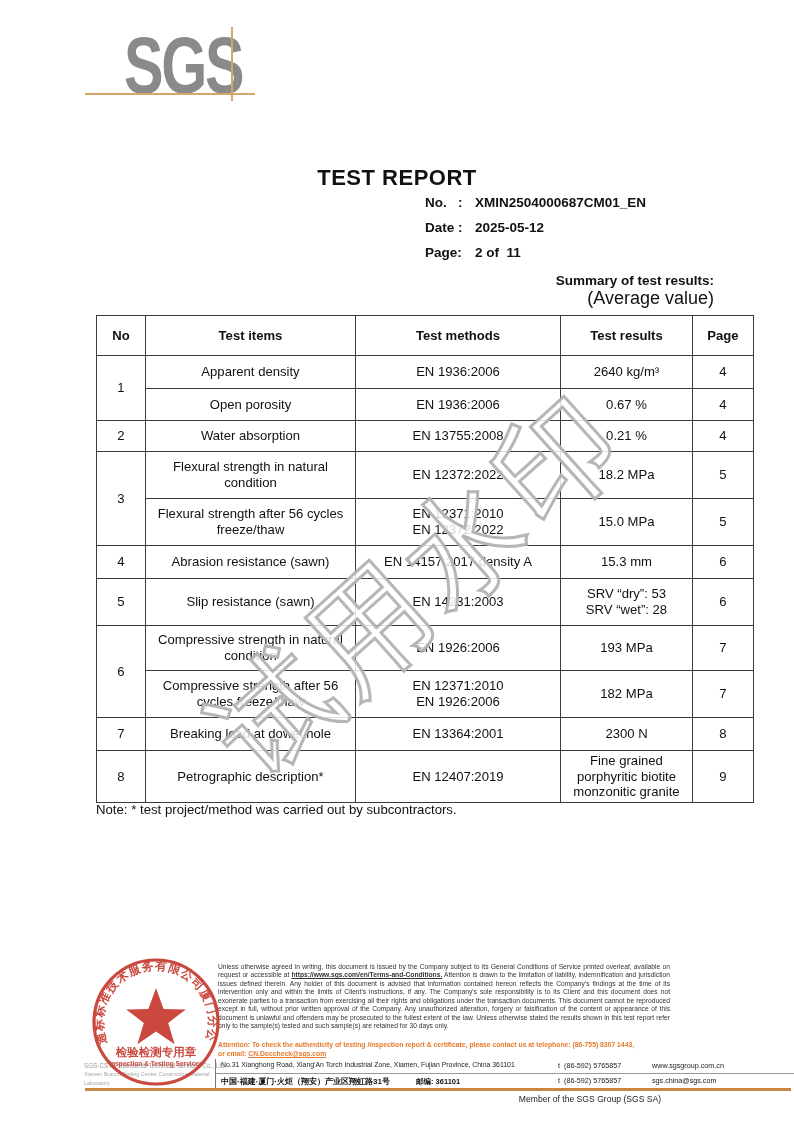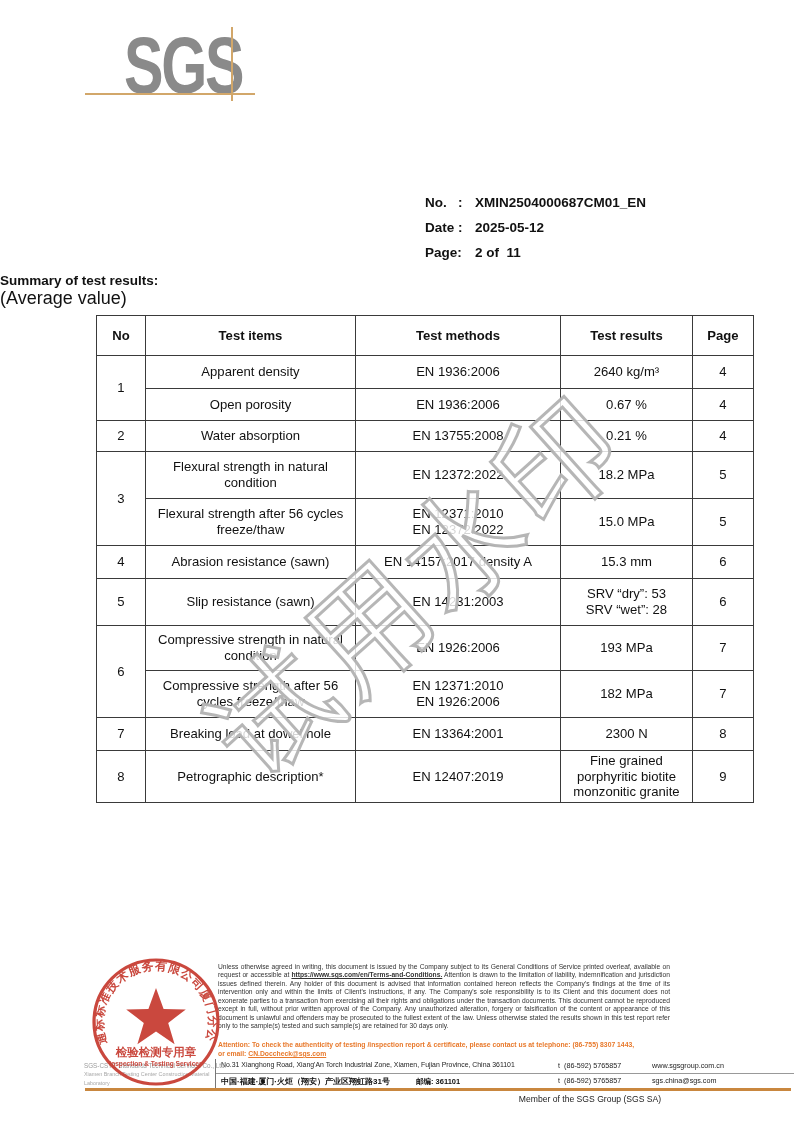--- a/index.html
+++ b/index.html
@@ -90,6 +90,7 @@
   <div class="logo-hline"></div>
   <div class="logo-vline"></div>
 
+  <div class="report-title">TEST REPORT</div>
   <div class="meta">
     <div class="meta-line">
       <span class="meta-label">No.   :</span>

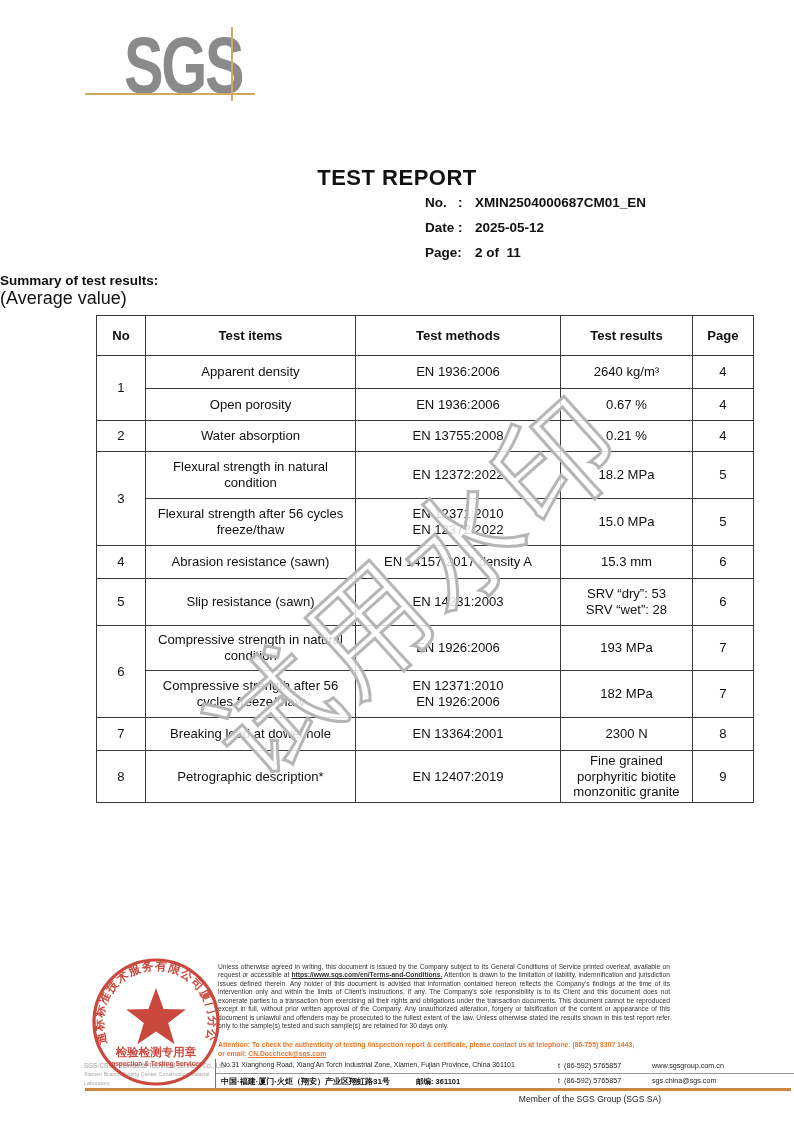--- a/index.html
+++ b/index.html
@@ -26,7 +26,7 @@
   .meta-value { white-space:pre; }
 
   
-  .summary { position:absolute; left:0; width:714px; top:273px; text-align:left; }
+  .summary { position:absolute; left:0; width:714px; top:273px; text-align:right; }
   .summary-h { font-size:13.5px; font-weight:bold; }
   .summary-s { font-size:18px; }
 

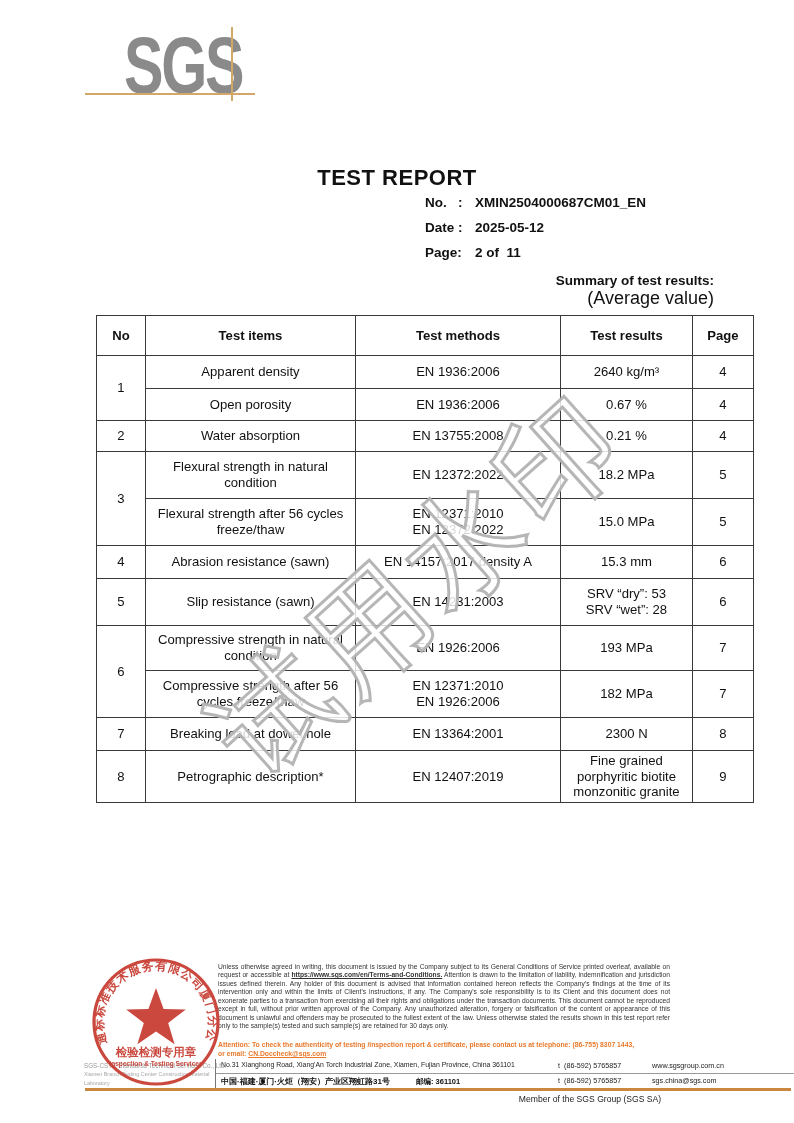--- a/index.html
+++ b/index.html
@@ -209,6 +209,7 @@
   </tbody>
     </table>
 
+  <div class="note">Note: * test project/method was carried out by subcontractors.</div>
 
   <div class="watermark">试用水印</div>
 

